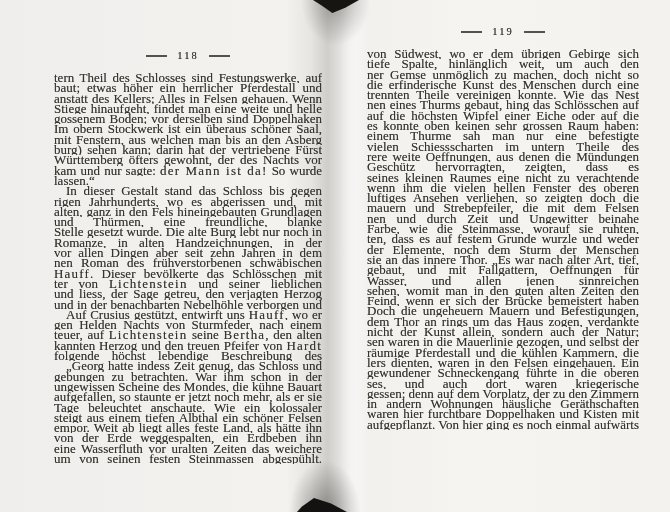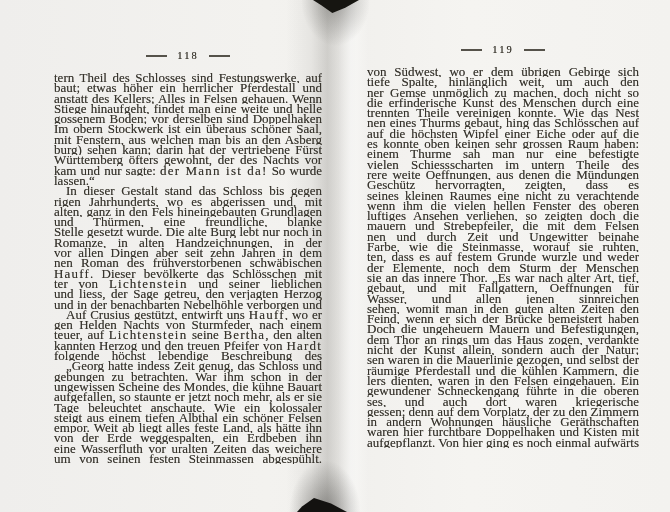--- a/index.html
+++ b/index.html
@@ -38,7 +38,7 @@
   
   .page{position:absolute;}
   .page-left{left:54px;top:50px;width:268px;}
-  .page-right{left:367px;top:44px;width:272px;}
+  .page-right{left:367px;top:26px;width:272px;}
   .pagehead{
     display:flex;align-items:center;justify-content:center;gap:10px;
     height:12px;margin-bottom:11px;color:#3a372f;

